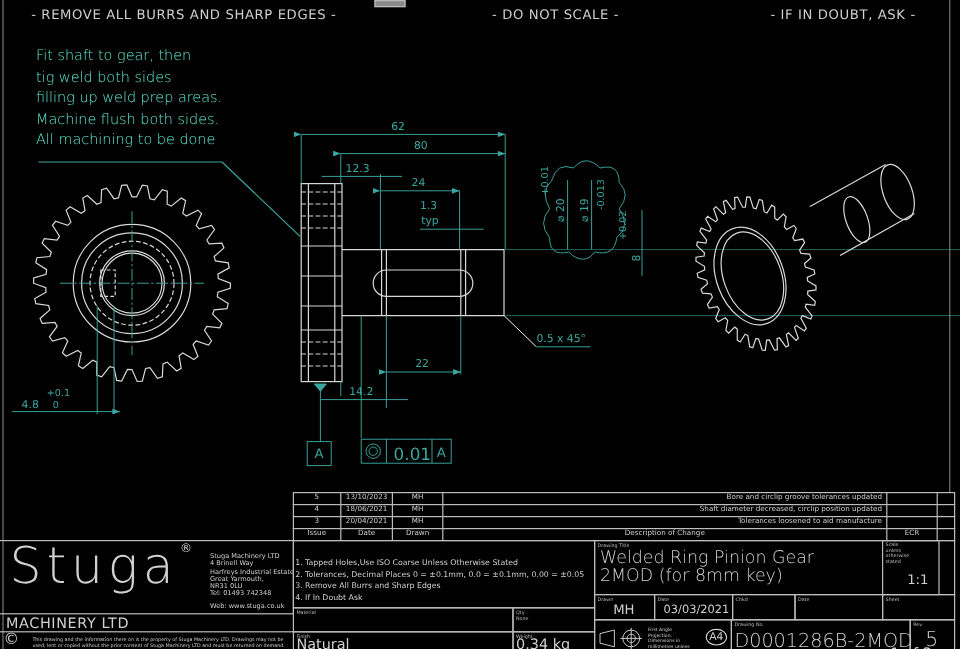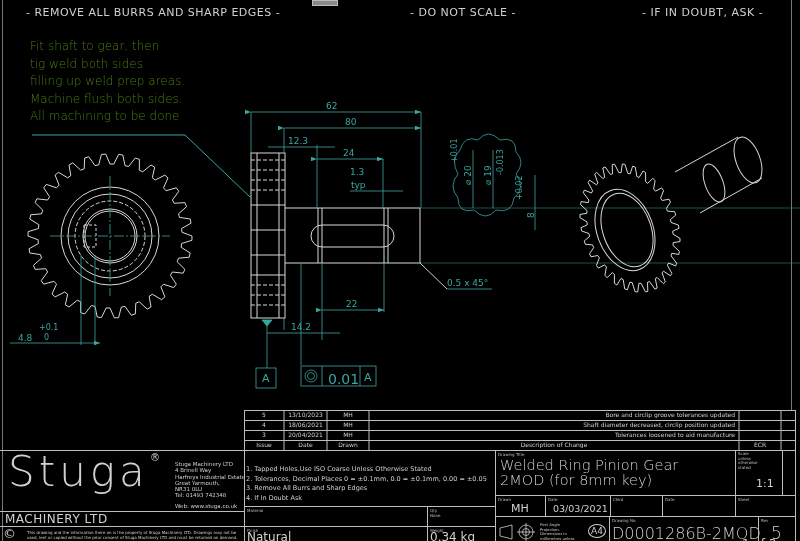--- a/index.html
+++ b/index.html
@@ -6,7 +6,7 @@
   body { width:800px; height:541px; position:relative; overflow:hidden; font-family:"DejaVu Sans Mono", monospace; color:#d8d8d8; }
   .abs { position:absolute; }
   .hdr { font-family:"DejaVu Sans", sans-serif; font-size:11px; color:#cfcfcf; letter-spacing:0.5px; white-space:nowrap; top:6px; }
-  .note { font-family:"DejaVu Sans", sans-serif; font-size:12px; color:#4d7c0f; line-height:17.5px; left:30px; top:38px; font-weight:300; }
+  .note { font-family:"DejaVu Sans", sans-serif; font-size:12px; color:#5eead4; line-height:17.5px; left:30px; top:38px; font-weight:300; }
   .note div { white-space:nowrap; }
   .dim { font-family:"DejaVu Sans", sans-serif; font-size:9px; color:#3aa6a0; white-space:nowrap; }
   .tb { position:absolute; border:1px solid #bdbdbd; box-sizing:border-box; }

